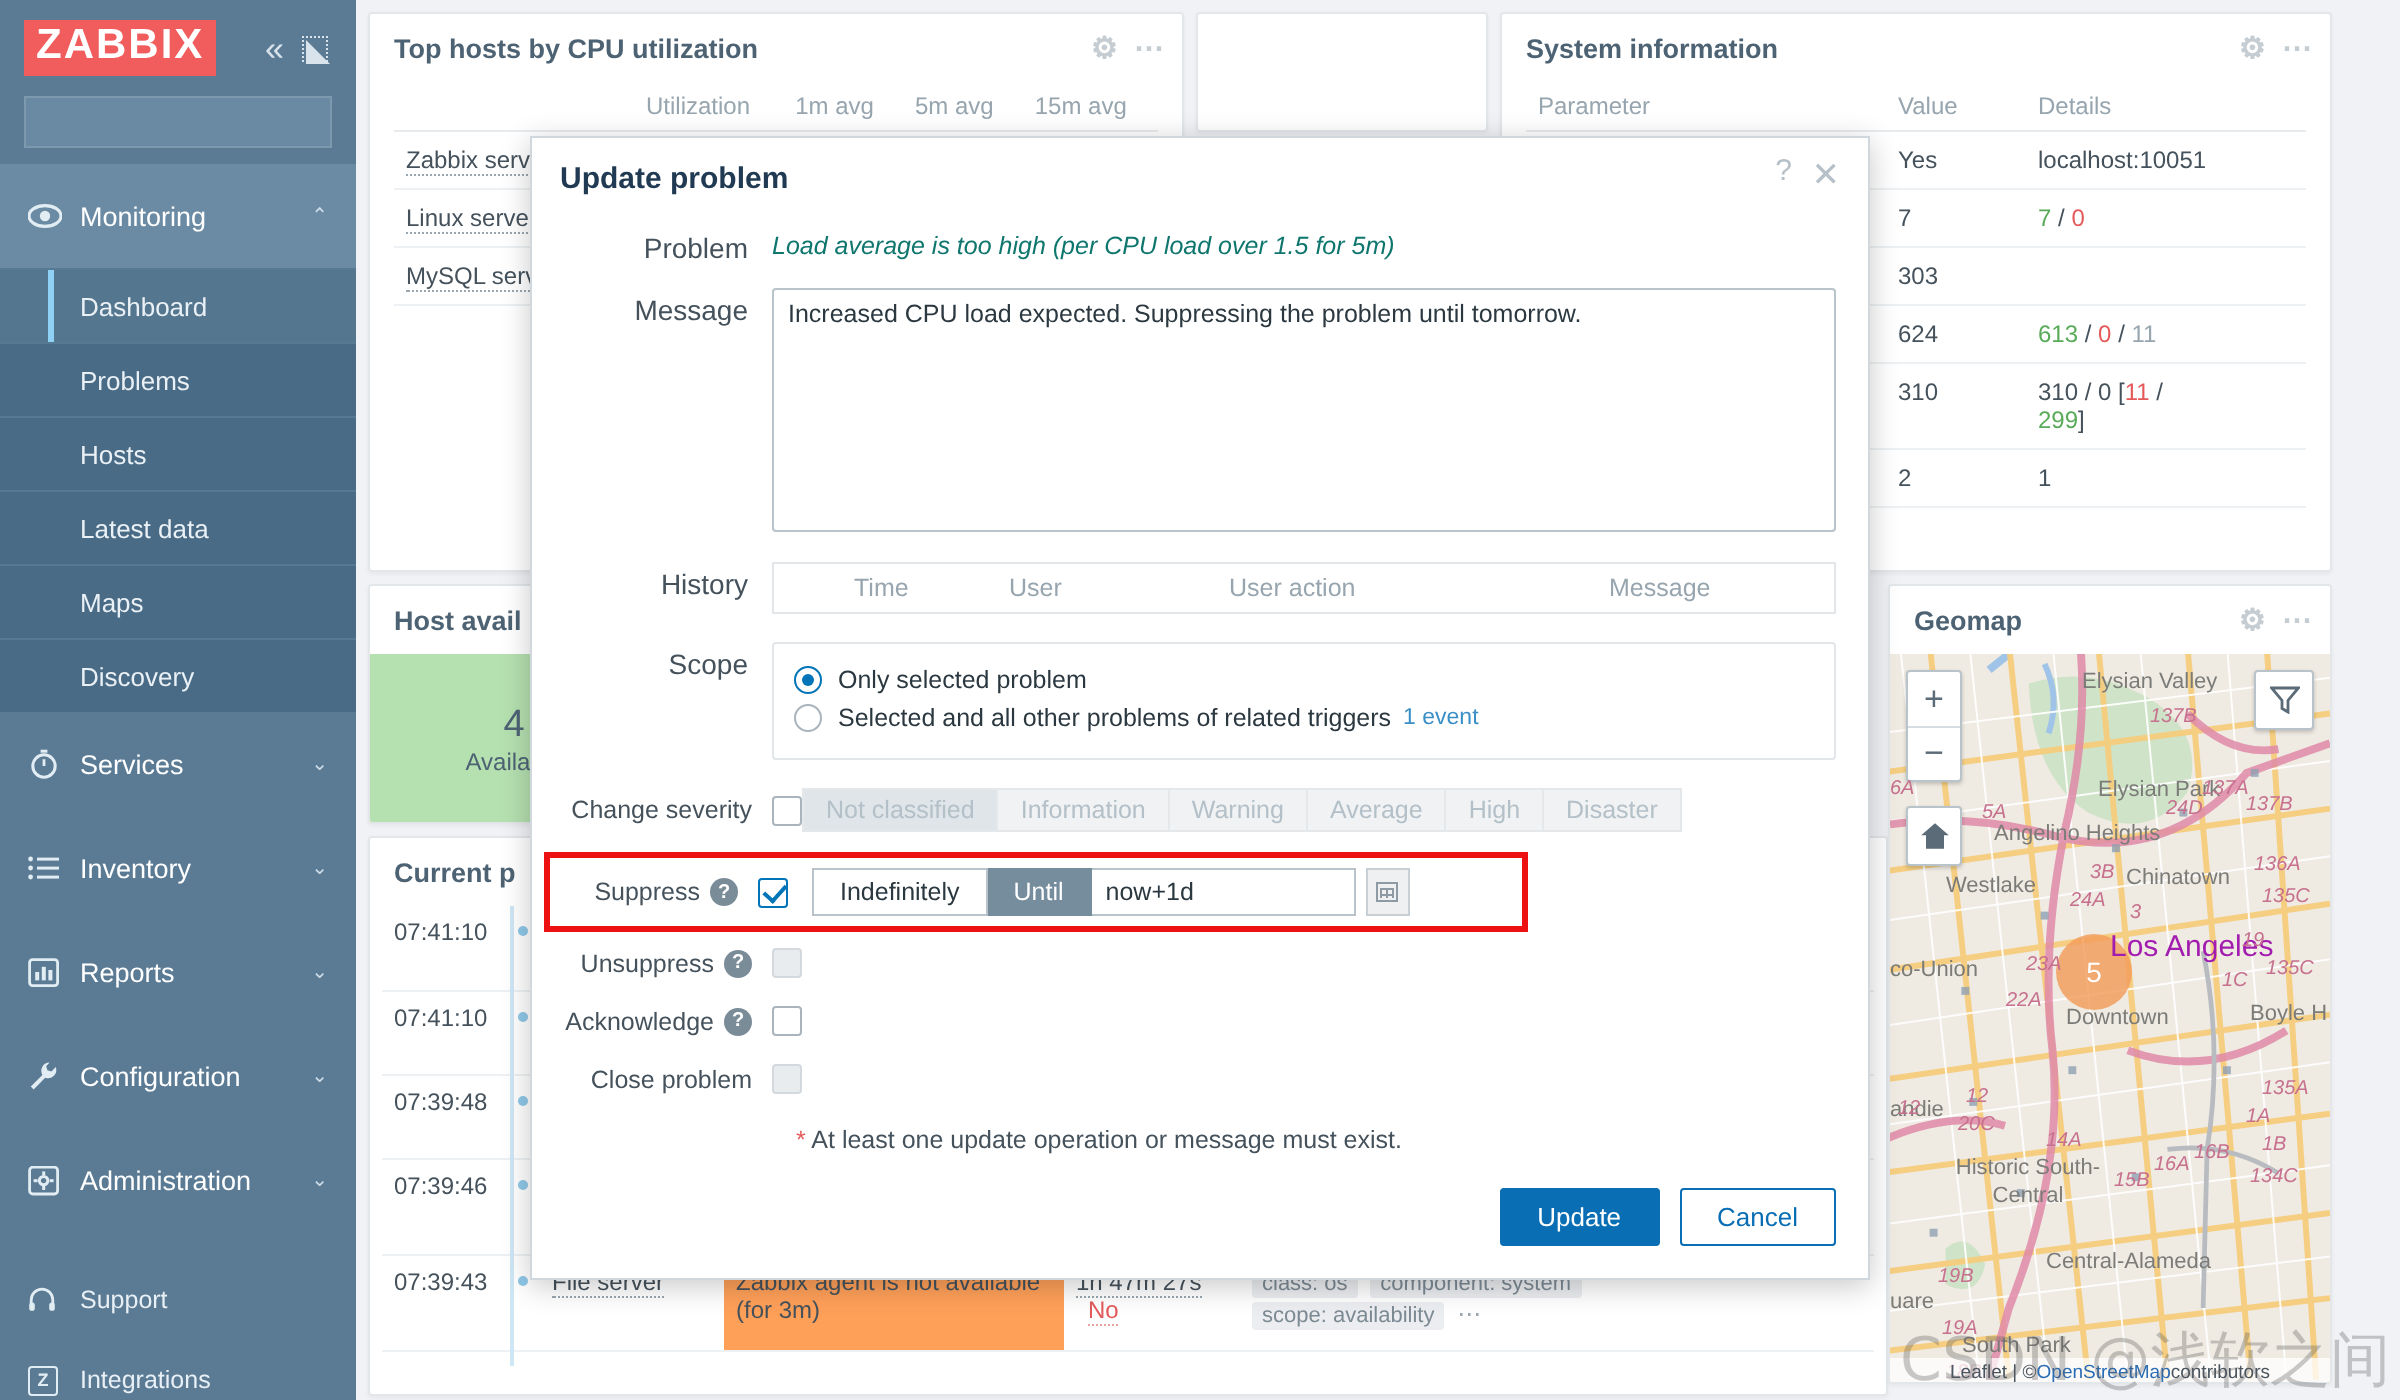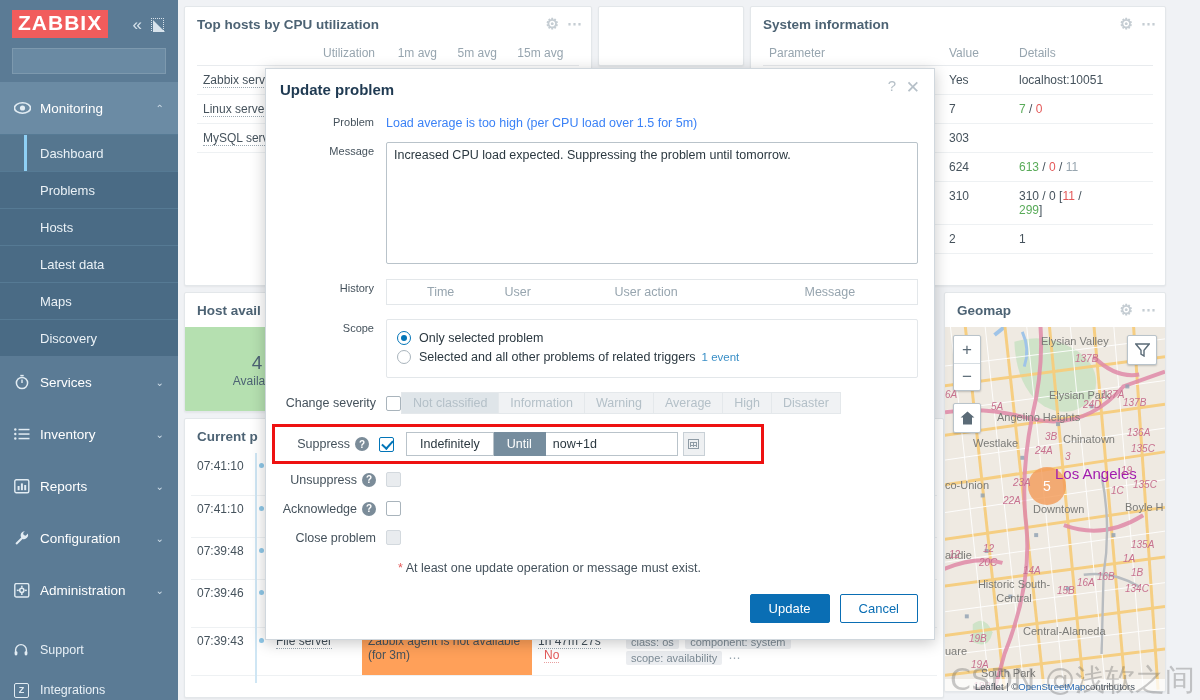--- a/index.html
+++ b/index.html
@@ -221,7 +221,7 @@
   .frow { display: flex; margin-bottom: 12px; }
   .flbl {
     width: 104px; text-align: right; padding-right: 12px;
-    color: #45525c; font-size: 11px; padding-top: 3px; white-space: nowrap;
+    color: #45525c; font-size: 14px; padding-top: 3px; white-space: nowrap;
     flex-shrink: 0;
   }
   .fval { flex: 1; }

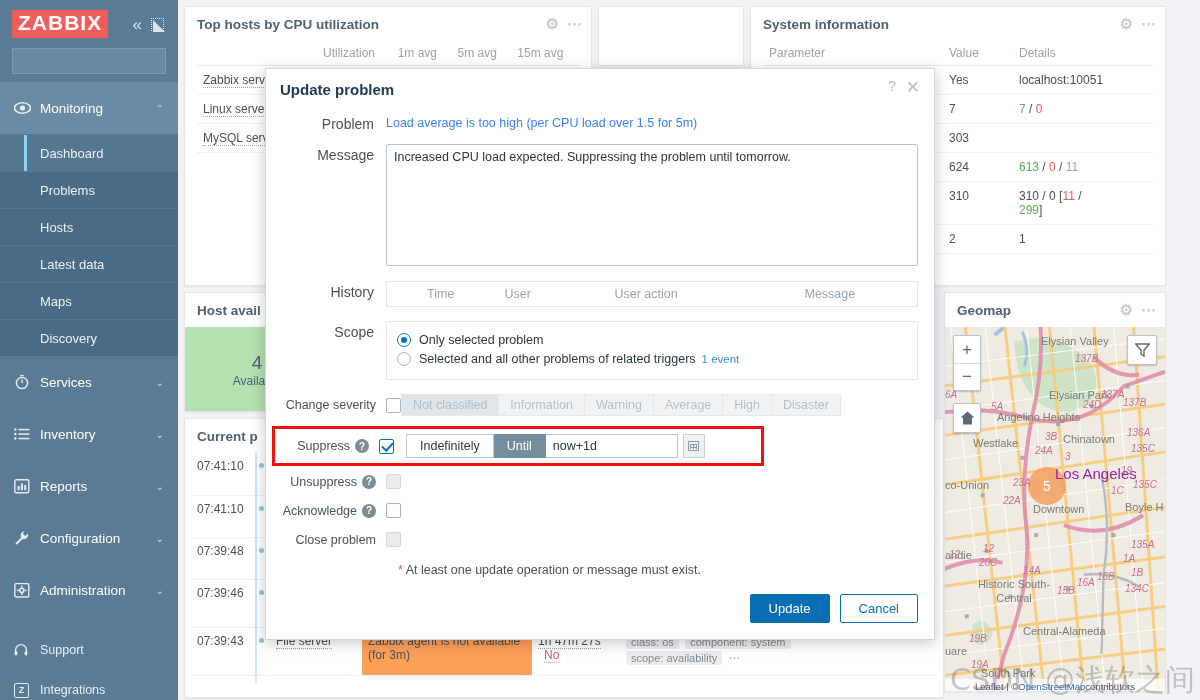--- a/index.html
+++ b/index.html
@@ -225,7 +225,7 @@
     flex-shrink: 0;
   }
   .fval { flex: 1; }
-  .problem-text { color: #3b82f6; font-size: 12.5px; padding-top: 3px; }
+  .problem-text { color: #0f766e; font-size: 12.5px; padding-top: 3px; font-style: italic; }
   textarea.msg {
     width: 100%; height: 122px; resize: none;
     border: 1px solid #b9c3ca; padding: 5px 7px;

